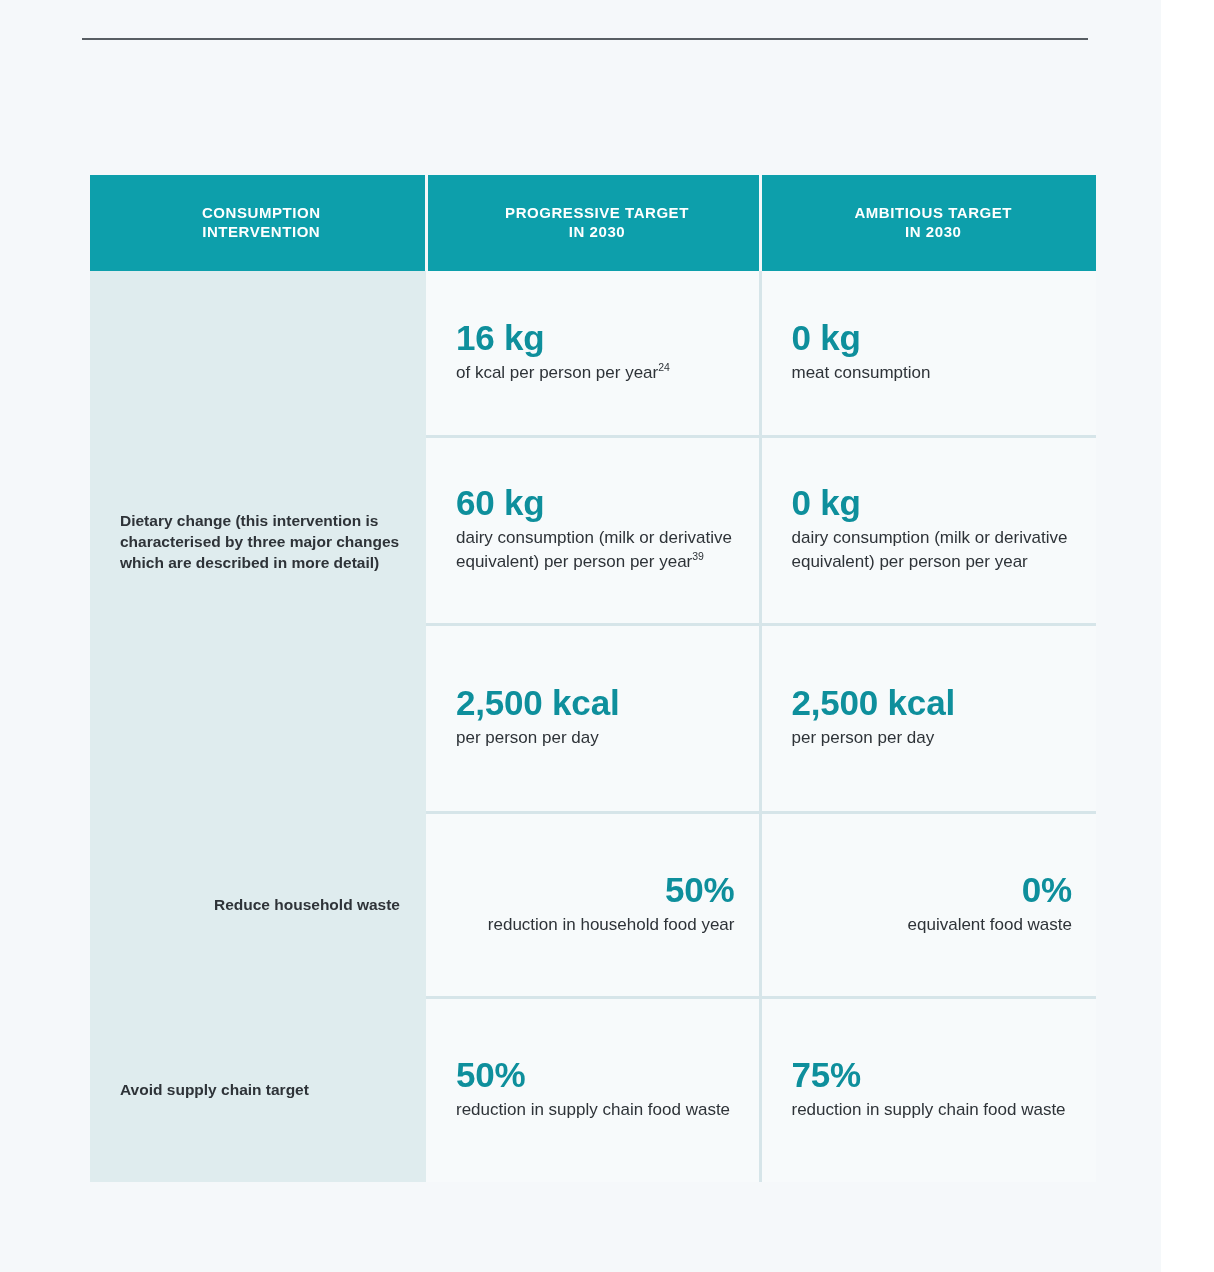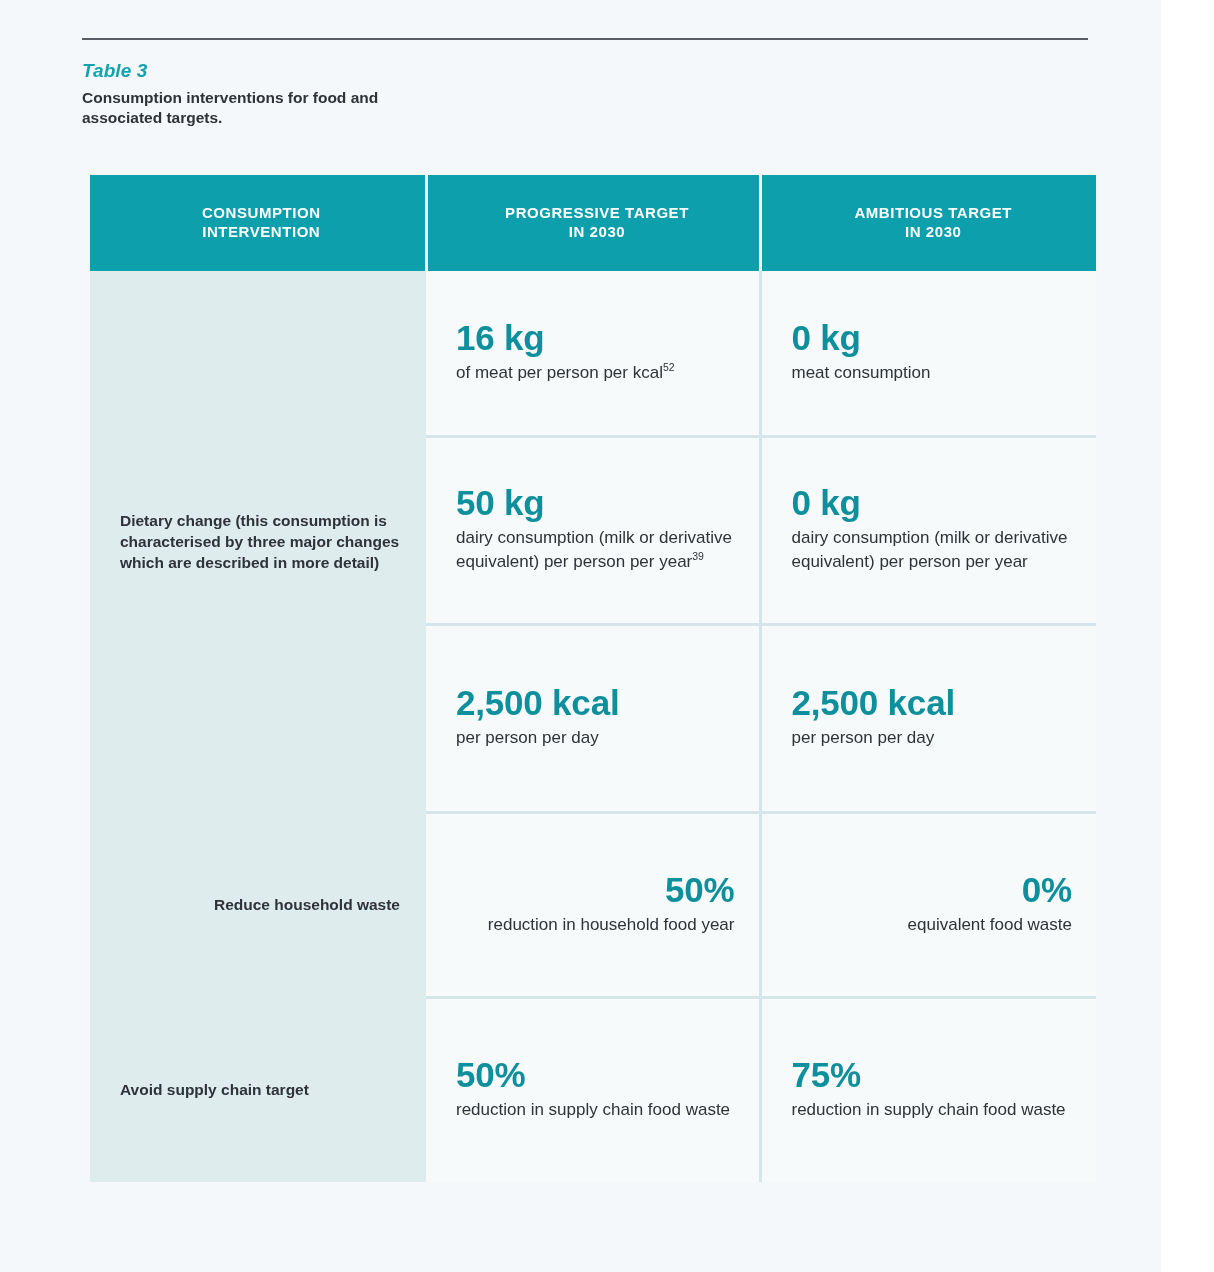--- a/index.html
+++ b/index.html
@@ -141,10 +141,6 @@
 
   <div id="top-rule"></div>
 
-  <div id="caption-block">
-    <div id="table-label">Table 3</div>
-    <div id="table-caption">Consumption interventions for food and associated targets.</div>
-  </div>
 
   <table id="data-table">
     <colgroup>

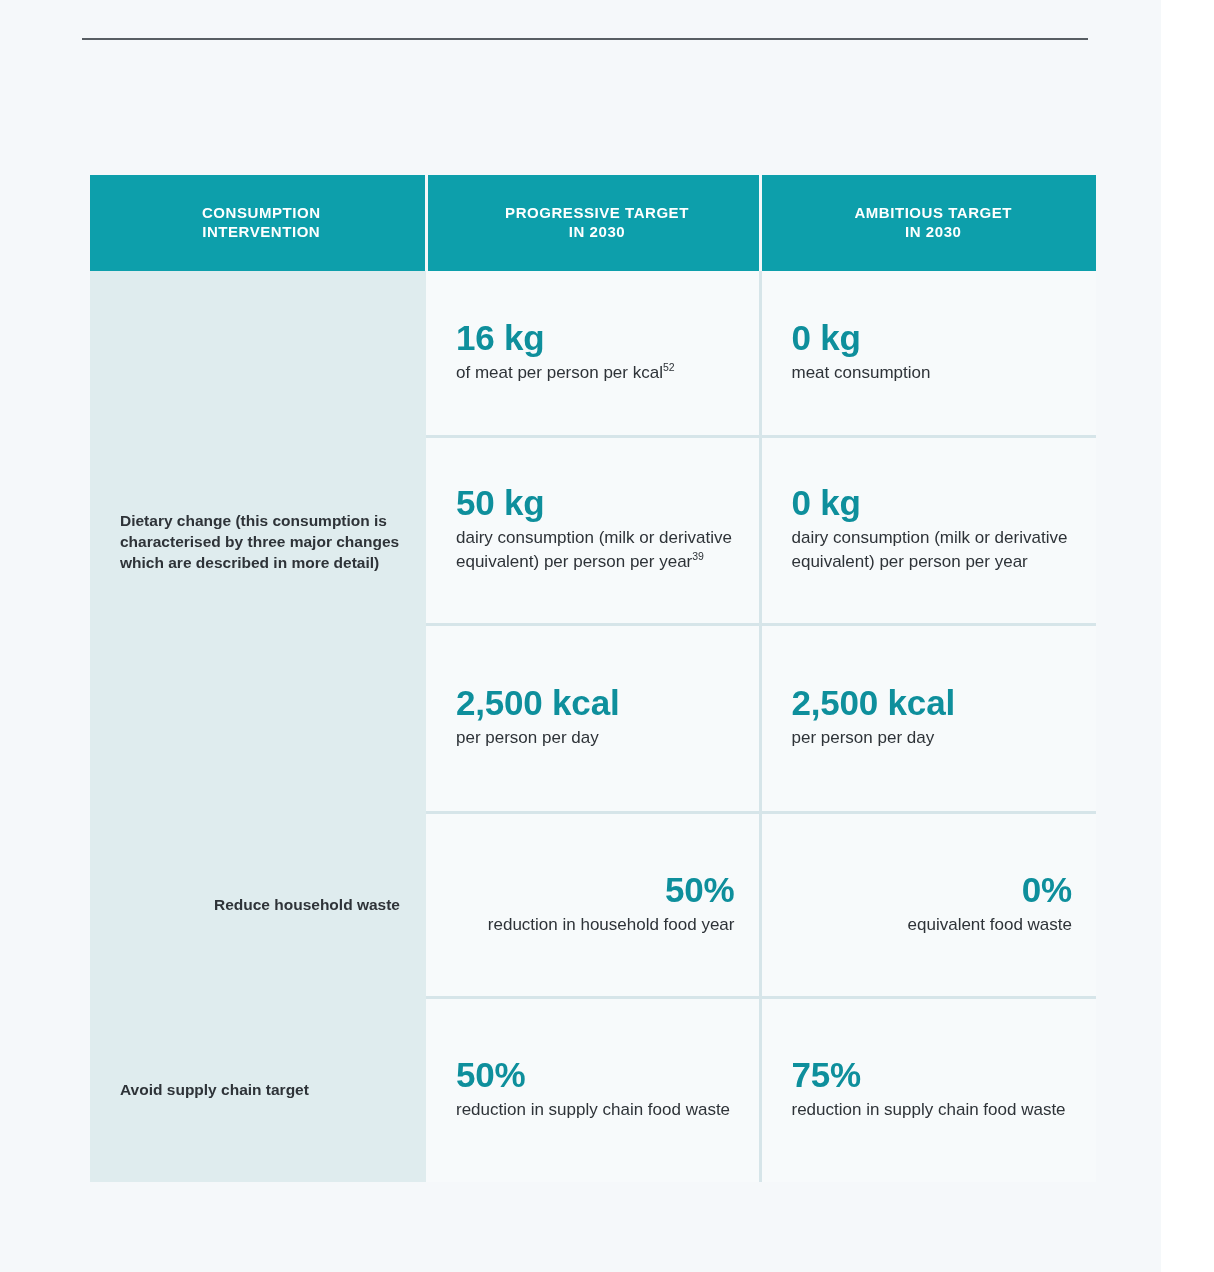--- a/index.html
+++ b/index.html
@@ -172,7 +172,7 @@
         <td class="lbl-cell" rowspan="3">Dietary change (this consumption is characterised by three major changes which are described in more detail)</td>
         <td class="val-cell no-top">
           <span class="big-num">16 kg</span>
-          <span class="sub-text"><span>of meat per person per kcal</span><sup>52</sup></span>
+          <span class="sub-text"><span>of kcal per person per year</span><sup>52</sup></span>
         </td>
         <td class="val-cell no-top last-col">
           <span class="big-num">0 kg</span>

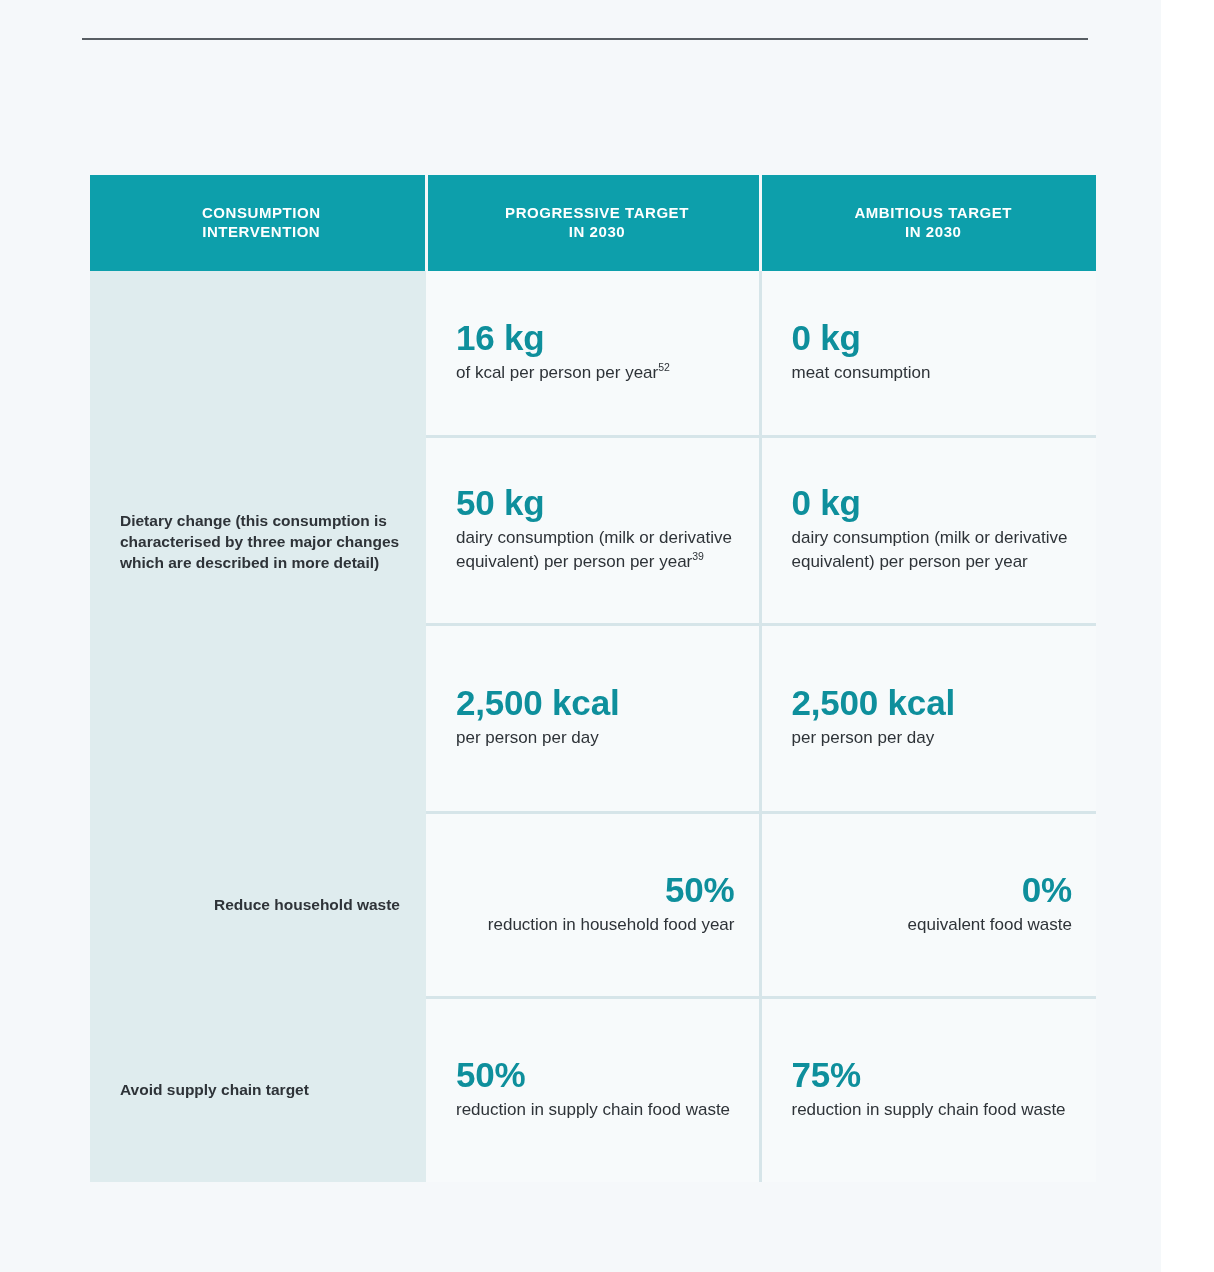--- a/index.html
+++ b/index.html
@@ -172,7 +172,7 @@
         <td class="lbl-cell" rowspan="3">Dietary change (this consumption is characterised by three major changes which are described in more detail)</td>
         <td class="val-cell no-top">
           <span class="big-num">16 kg</span>
-          <span class="sub-text"><span>of kcal per person per year</span><sup>52</sup></span>
+          <span class="sub-text"><span>of kcal per person per year</span><sup>24</sup></span>
         </td>
         <td class="val-cell no-top last-col">
           <span class="big-num">0 kg</span>

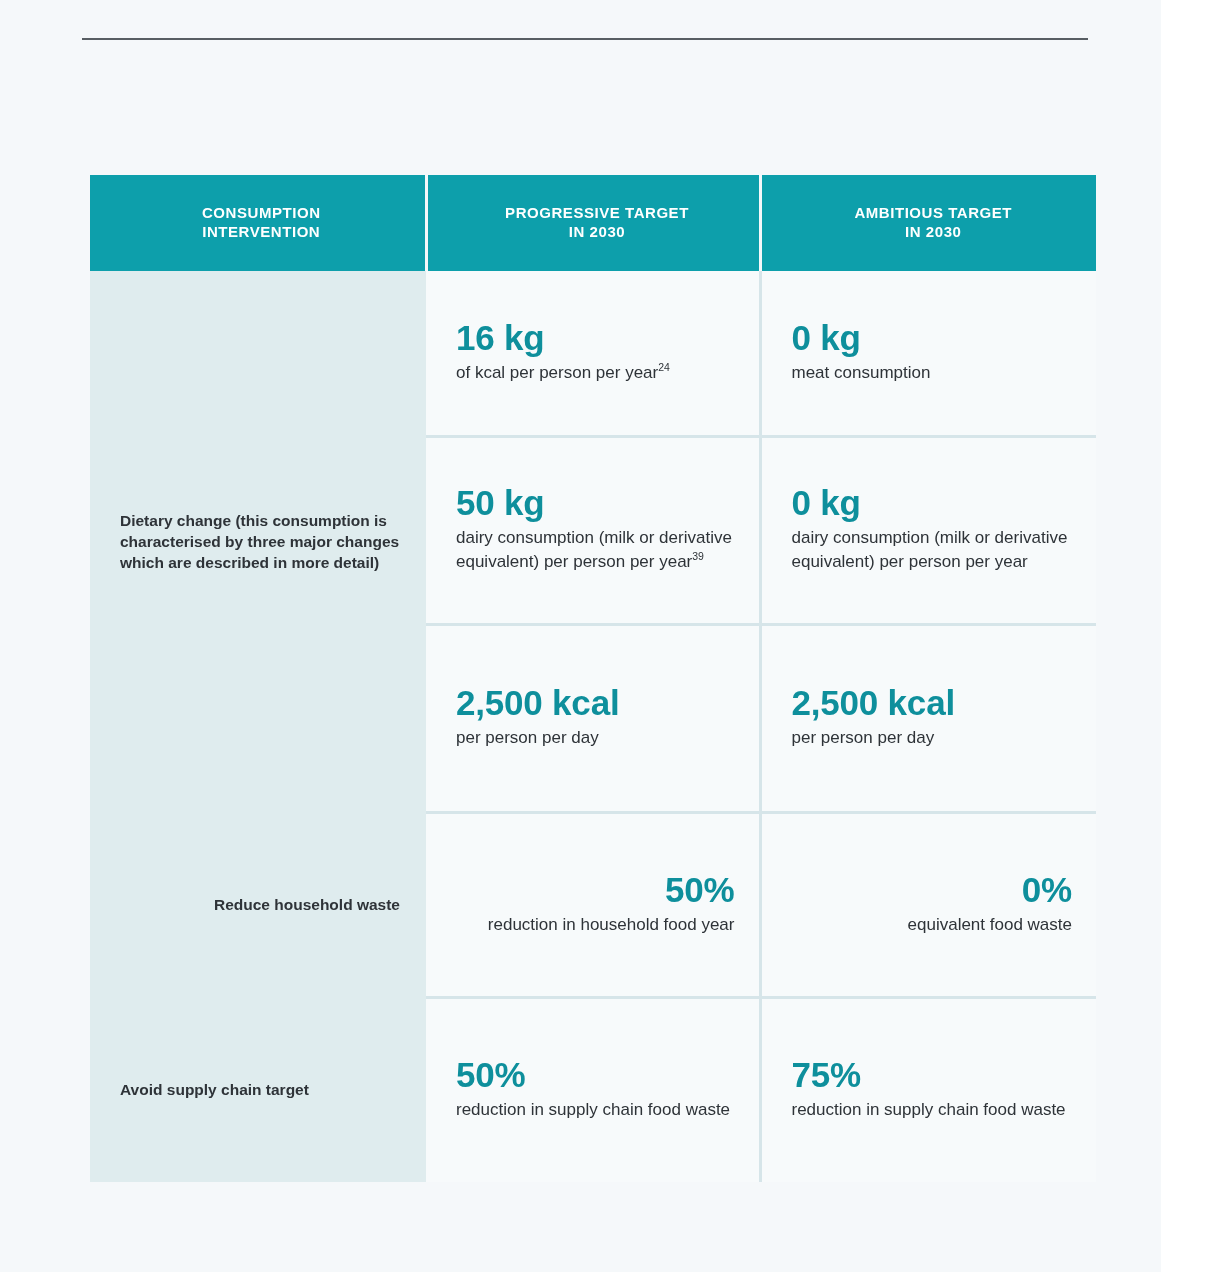--- a/index.html
+++ b/index.html
@@ -169,7 +169,7 @@
     <tbody>
 
       <tr style="height: 165px;">
-        <td class="lbl-cell" rowspan="3">Dietary change (this consumption is characterised by three major changes which are described in more detail)</td>
+        <td class="lbl-cell" rowspan="3">Dietary change (this intervention is characterised by three major changes which are described in more detail)</td>
         <td class="val-cell no-top">
           <span class="big-num">16 kg</span>
           <span class="sub-text"><span>of kcal per person per year</span><sup>24</sup></span>

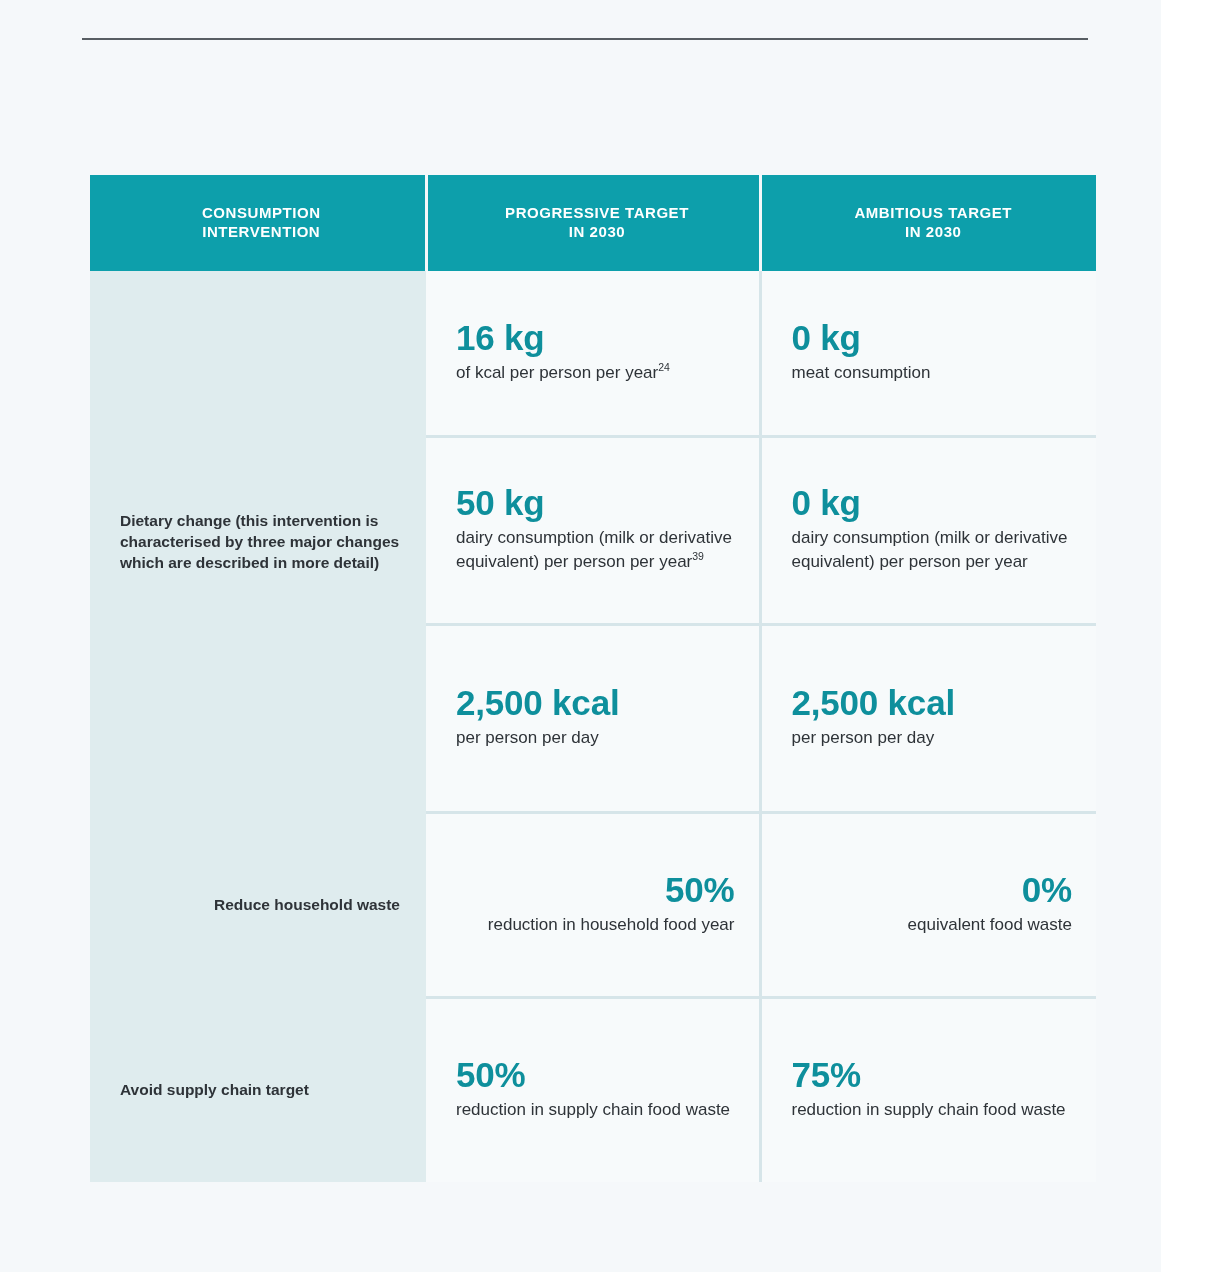--- a/index.html
+++ b/index.html
@@ -182,7 +182,7 @@
 
       <tr style="height: 188px;">
         <td class="val-cell">
-          <span class="big-num">50 kg</span>
+          <span class="big-num">60 kg</span>
           <span class="sub-text"><span>dairy consumption (milk or derivative equivalent) per person per year</span><sup>39</sup></span>
         </td>
         <td class="val-cell last-col">

